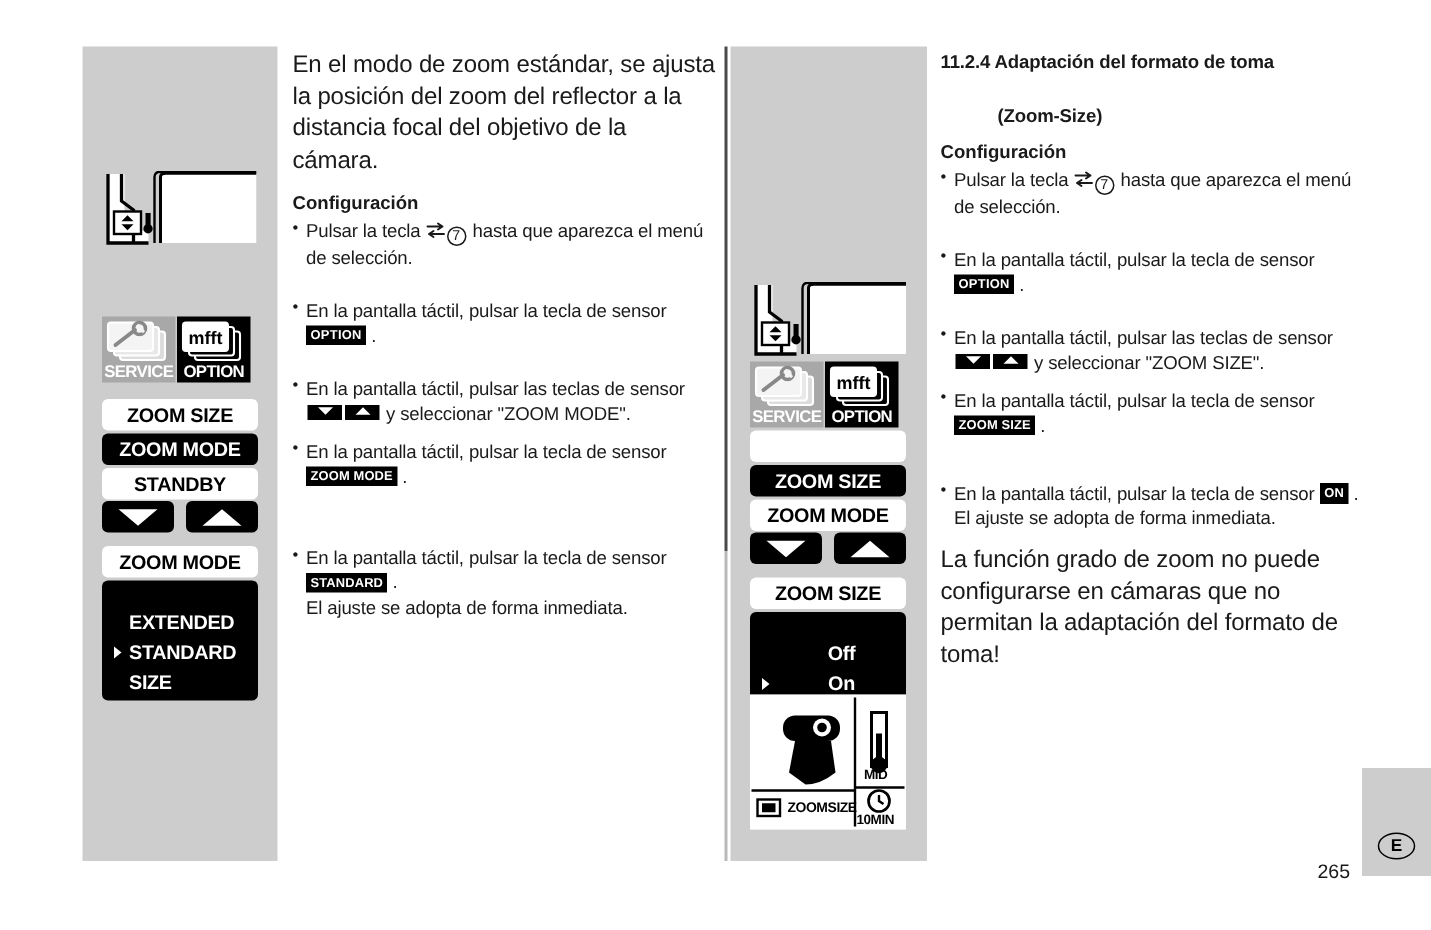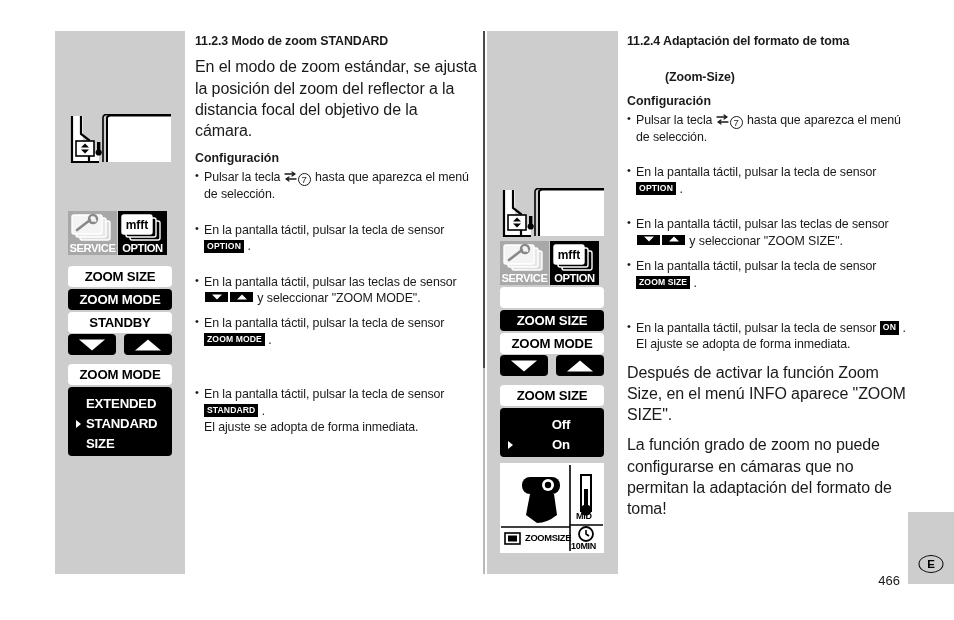--- a/index.html
+++ b/index.html
@@ -404,7 +404,6 @@
   </div>
 
   <div class="txt-col txt-left">
-    <h3 class="sec">11.2.3 Modo de zoom STANDARD</h3>
     <p class="body">En el modo de zoom estándar, se ajusta la posición del zoom del reflector a la distancia focal del objetivo de la cámara.</p>
     <p class="sub">Configuración</p>
     <ul class="bullets">

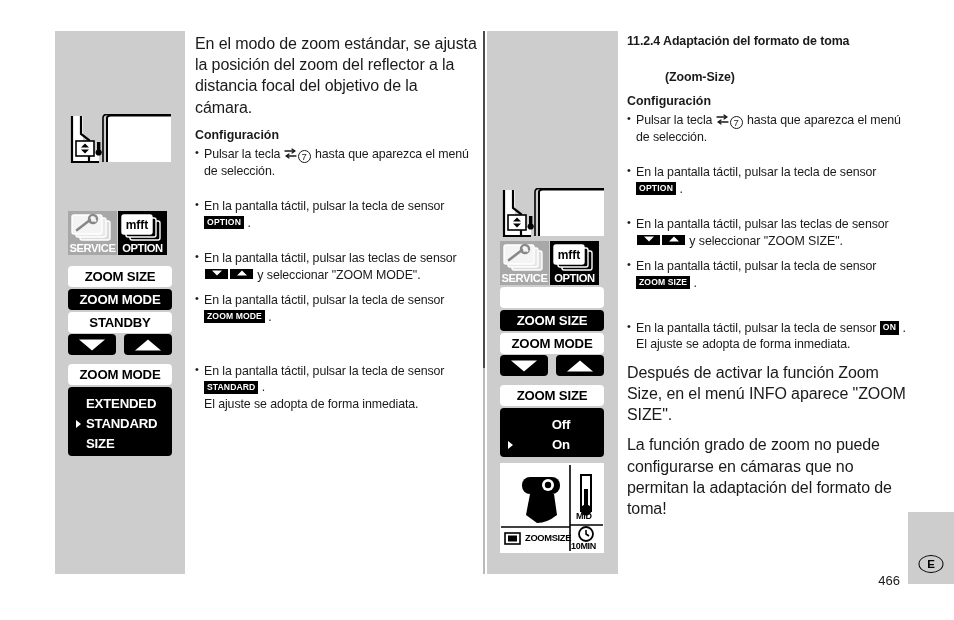--- a/index.html
+++ b/index.html
@@ -439,7 +439,6 @@
 
       <li class="tight"><span>En la pantalla táctil, pulsar la tecla de sensor </span><span class="keycap">ON</span><span> . El ajuste se adopta de forma inmediata.</span></li>
     </ul>
-    <p class="body">Después de activar la función Zoom Size, en el menú INFO aparece "ZOOM SIZE".</p>
     <p class="body">La función grado de zoom no puede configurarse en cámaras que no permitan la adaptación del formato de toma!</p>
   </div>
 

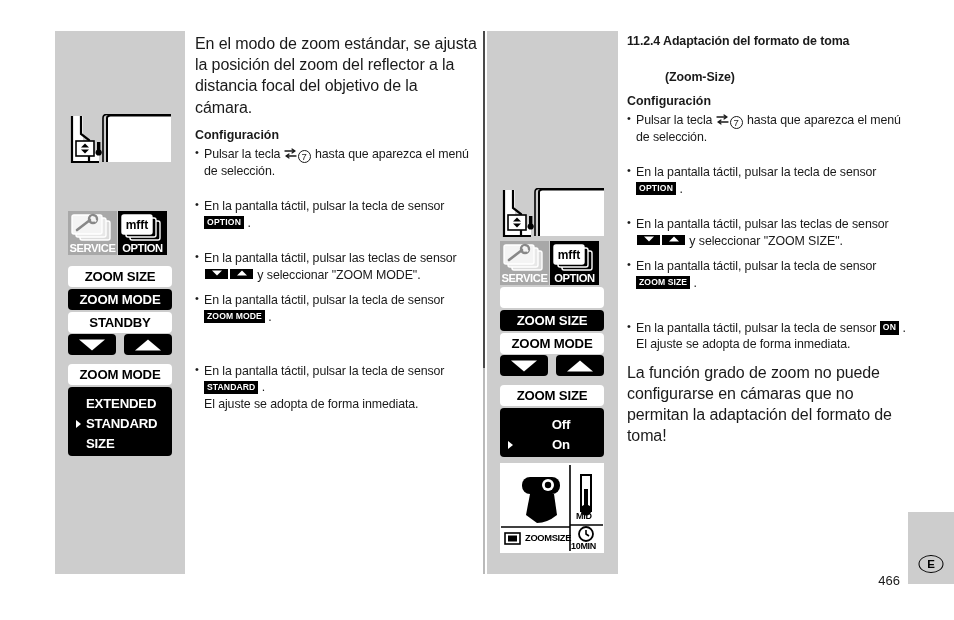--- a/index.html
+++ b/index.html
@@ -161,7 +161,7 @@
     left: 13px; width: 104px;
     background: #000;
     border-radius: 4px;
-    padding: 7px 0 2px 0;
+    padding: 18px 0 2px 0;
   }
   .listbox .opt {
     font-size: 13.2px;

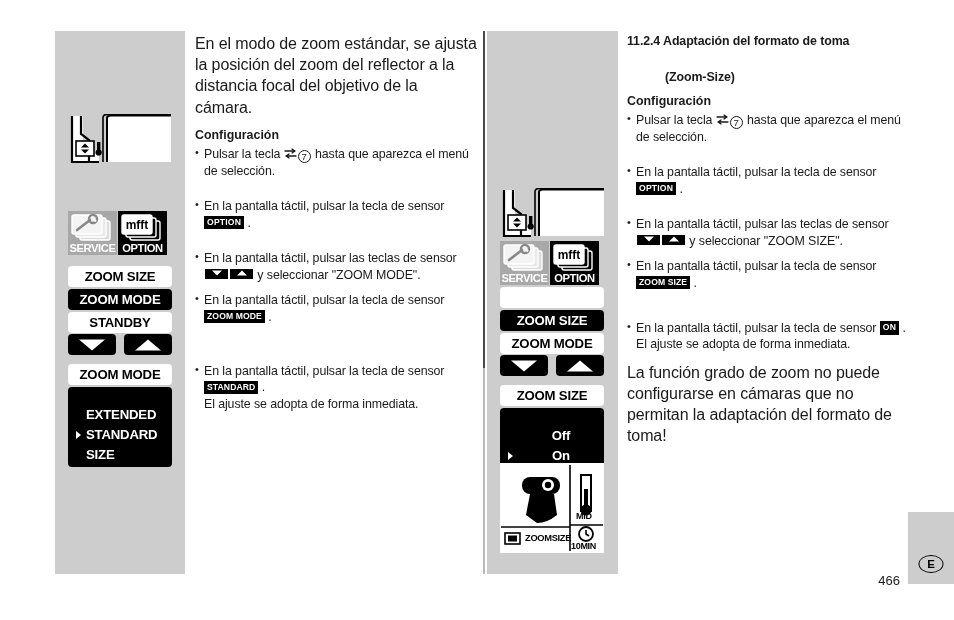--- a/index.html
+++ b/index.html
@@ -445,7 +445,7 @@
   <div class="langtab">
     <div class="ebadge">E</div>
   </div>
-  <div class="pageno">466</div>
+  <div class="pageno">265</div>
 
 </div>
 

